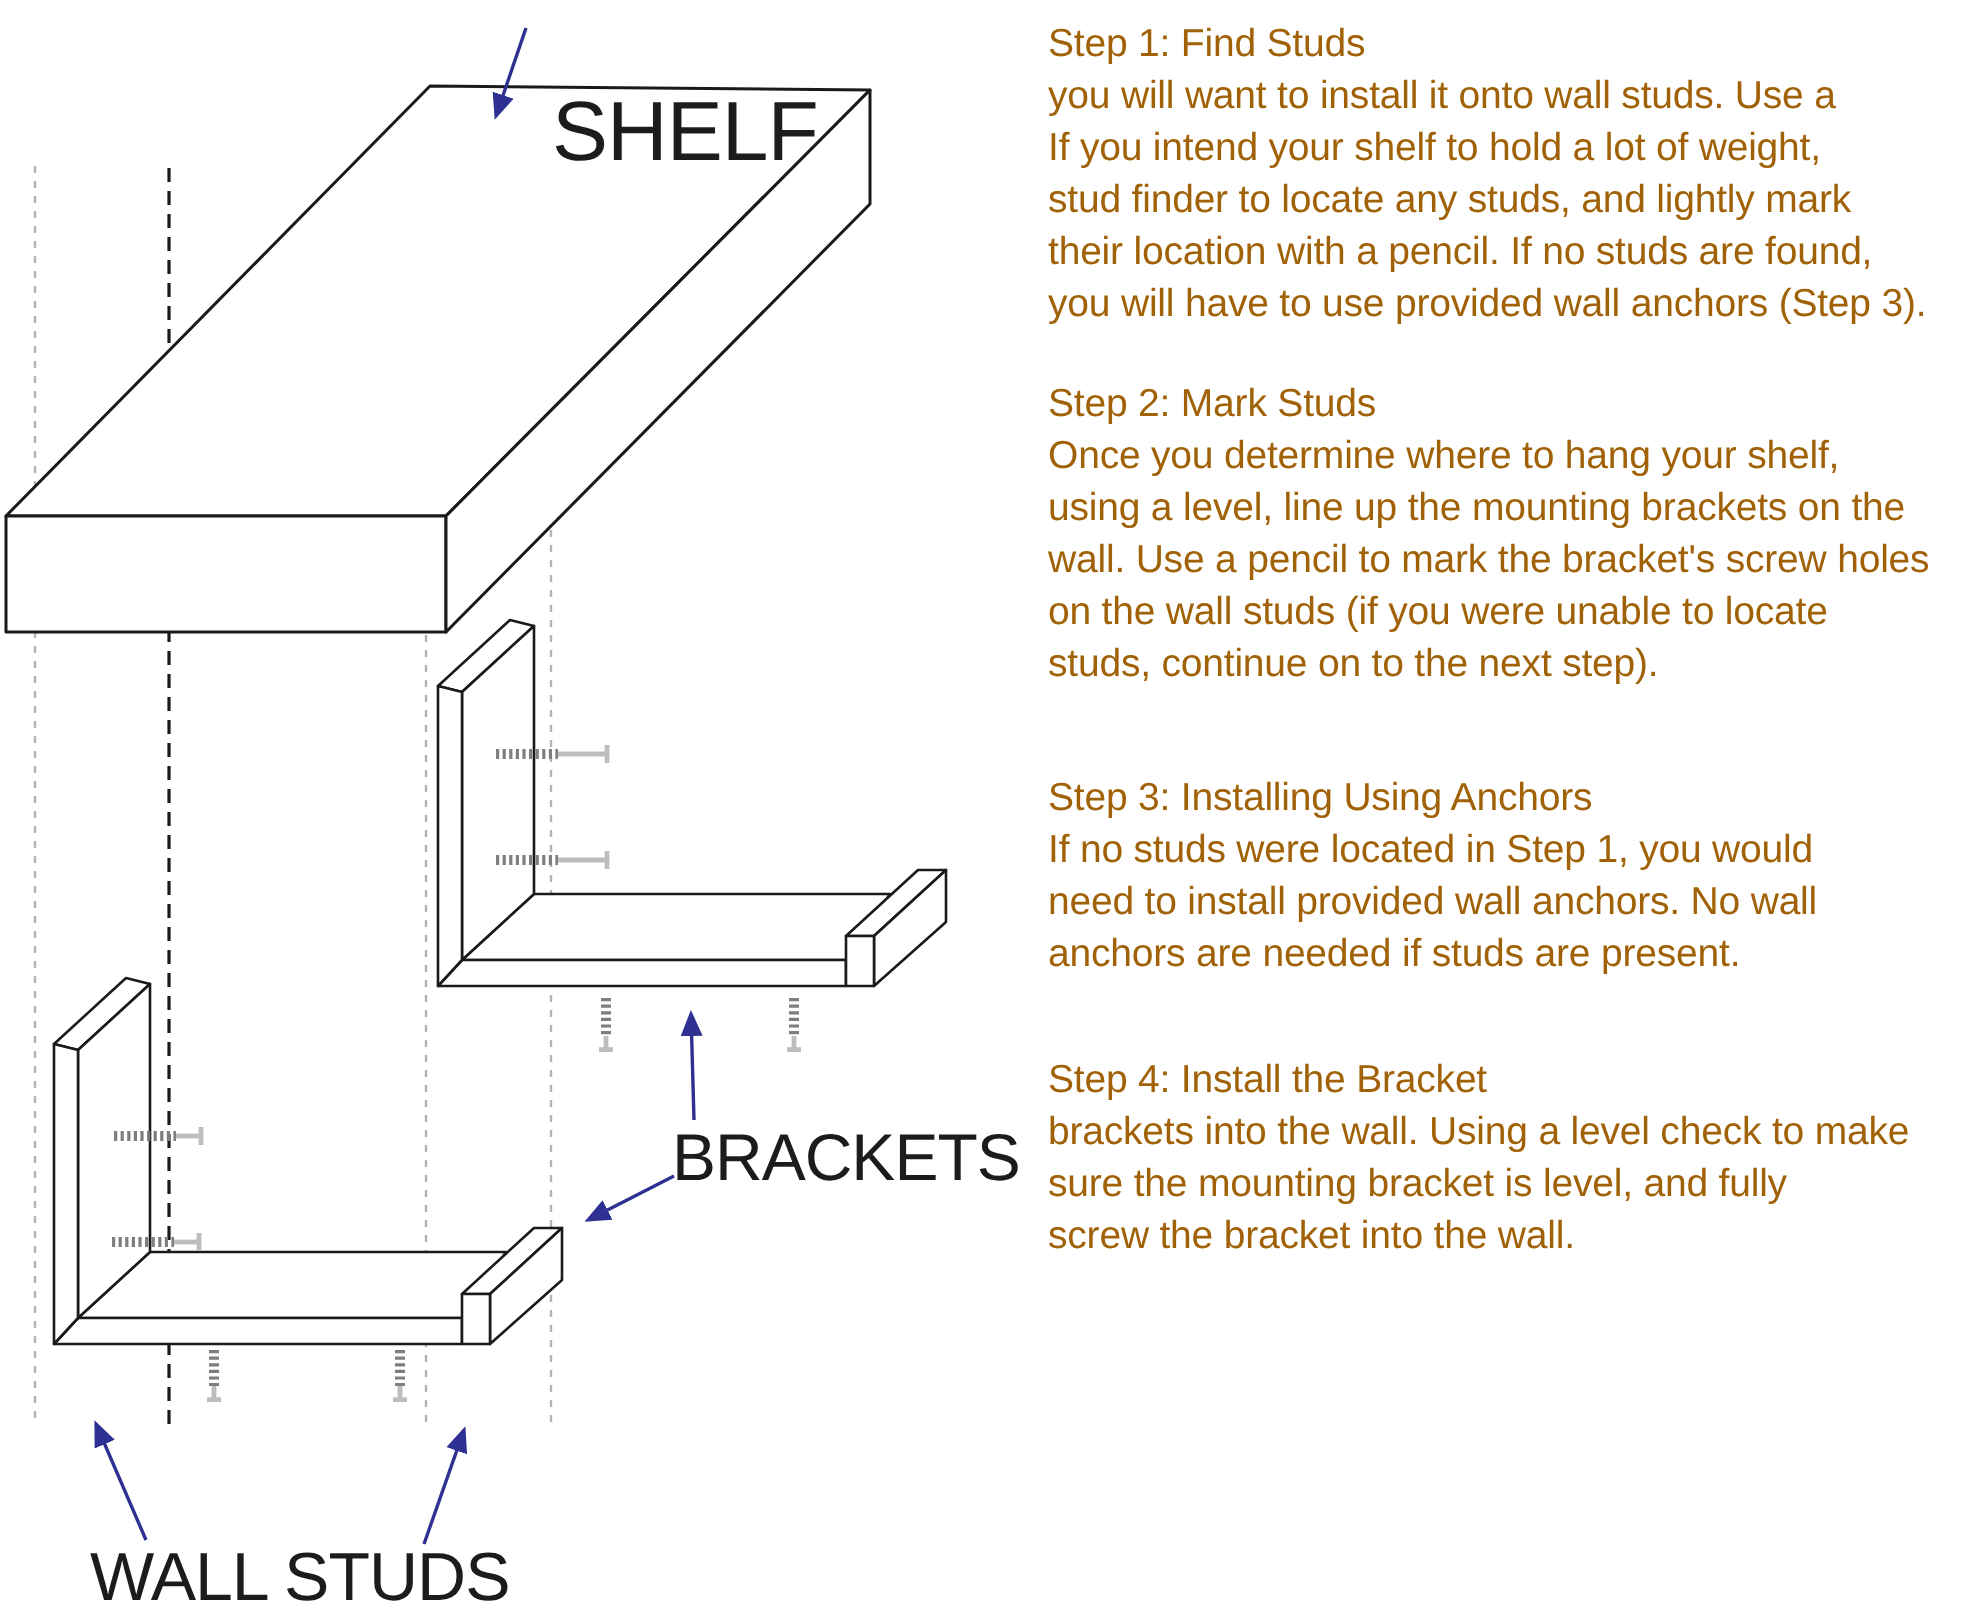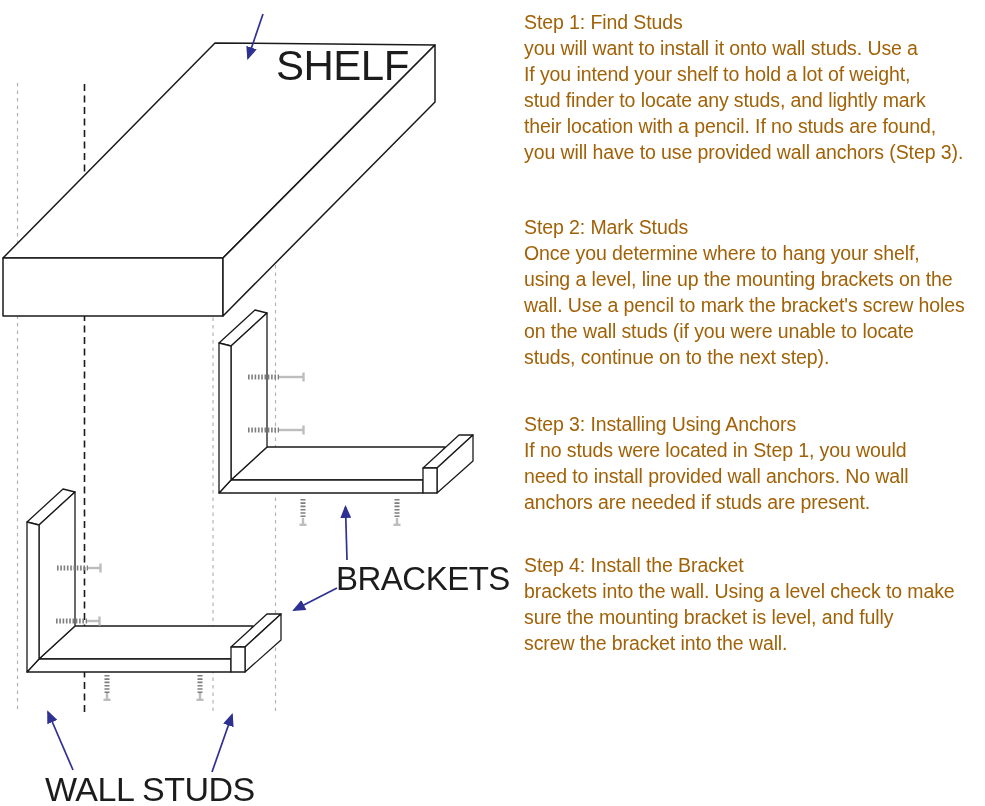--- a/index.html
+++ b/index.html
@@ -51,7 +51,7 @@
     color: #a16207;
   }
   .step { display: block; }
-  .step:nth-of-type(2) { margin-top: 49px; }
+  .step:nth-of-type(2) { margin-top: 24px; }
   .step:nth-of-type(3) { margin-top: 41px; }
   .step:nth-of-type(4) { margin-top: 37px; }
   .step:nth-of-type(5) { margin-top: 41px; }

